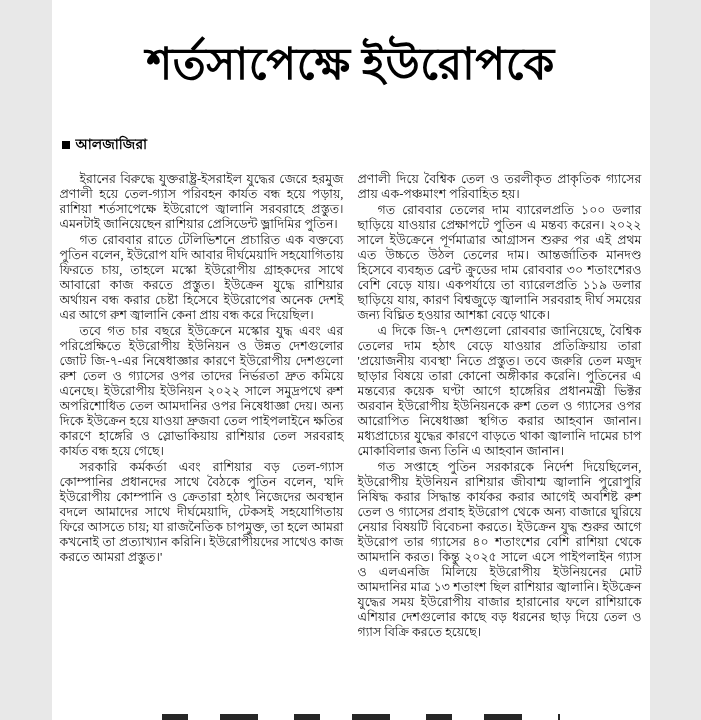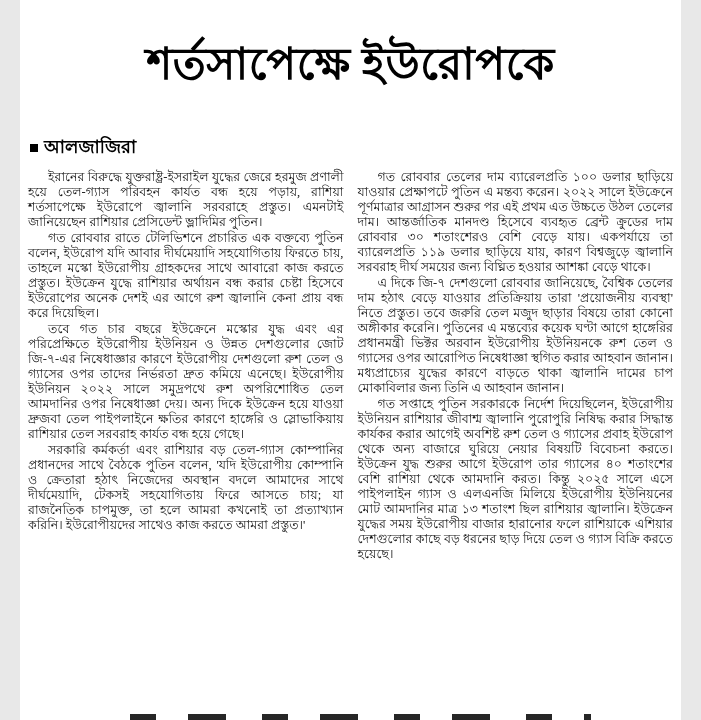--- a/index.html
+++ b/index.html
@@ -9,7 +9,7 @@
   }
   .page {
     position: relative;
-    width: 661px;
+    width: 598px;
     height: 720px;
     margin: 0 auto;
     background: #ffffff;

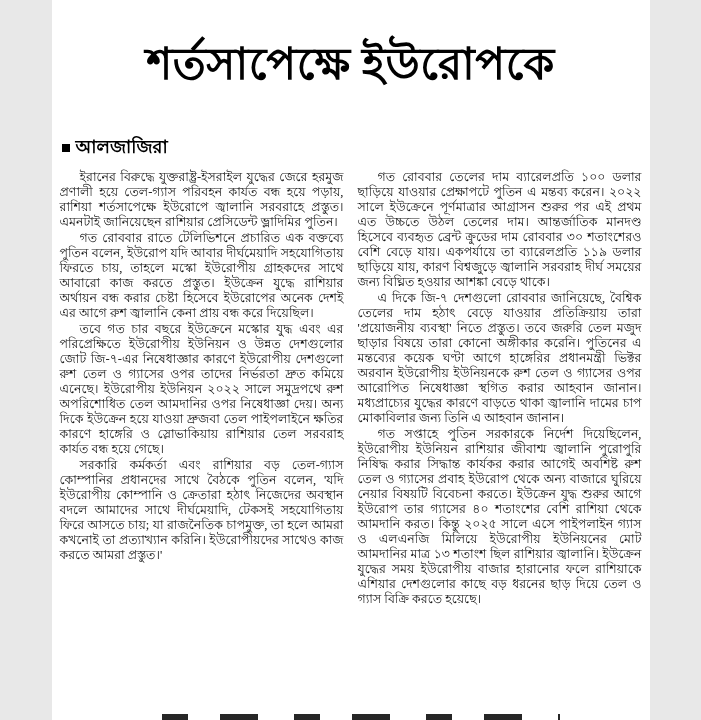--- a/index.html
+++ b/index.html
@@ -41,7 +41,7 @@
   }
   .byline-text {
     font-weight: bold;
-    font-size: 18px;
+    font-size: 14px;
     color: #000000;
   }
   .columns {

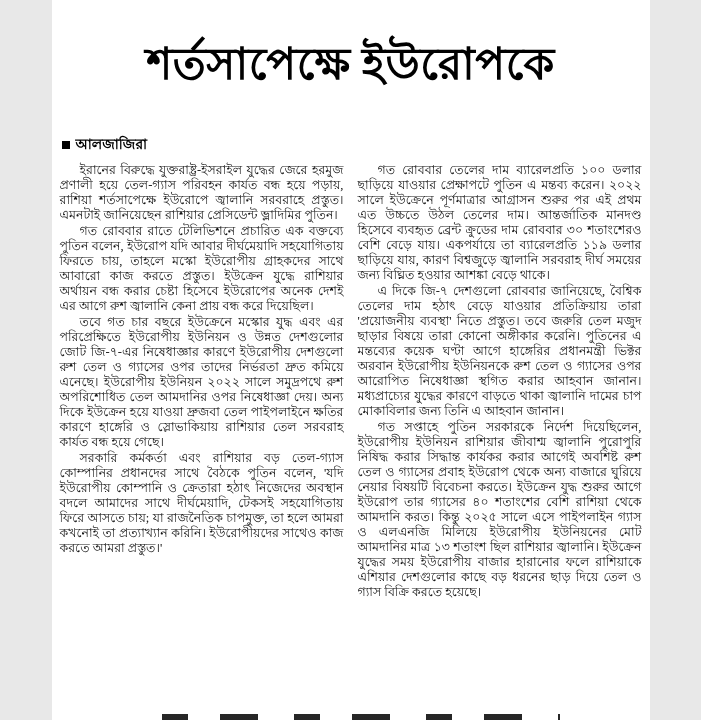--- a/index.html
+++ b/index.html
@@ -48,6 +48,7 @@
     display: flex;
     gap: 14px;
     padding: 2px 8px 0 8px;
+    margin-top: 9px;
   }
   .col {
     flex: 1 1 0;

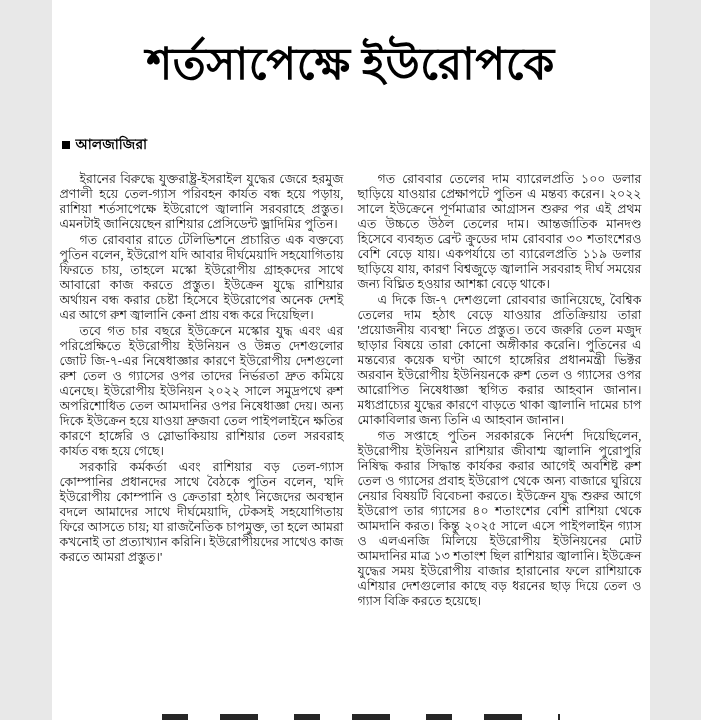--- a/index.html
+++ b/index.html
@@ -102,6 +102,7 @@
       <p>সরকারি কর্মকর্তা এবং রাশিয়ার বড় তেল-গ্যাস কোম্পানির প্রধানদের সাথে বৈঠকে পুতিন বলেন, 'যদি ইউরোপীয় কোম্পানি ও ক্রেতারা হঠাৎ নিজেদের অবস্থান বদলে আমাদের সাথে দীর্ঘমেয়াদি, টেকসই সহযোগিতায় ফিরে আসতে চায়; যা রাজনৈতিক চাপমুক্ত, তা হলে আমরা কখনোই তা প্রত্যাখ্যান করিনি। ইউরোপীয়দের সাথেও কাজ করতে আমরা প্রস্তুত।'</p>
     </div>
     <div class="col">
+      <p class="no-indent">প্রণালী দিয়ে বৈশ্বিক তেল ও তরলীকৃত প্রাকৃতিক গ্যাসের প্রায় এক-পঞ্চমাংশ পরিবাহিত হয়।</p>
       <p>গত রোববার তেলের দাম ব্যারেলপ্রতি ১০০ ডলার ছাড়িয়ে যাওয়ার প্রেক্ষাপটে পুতিন এ মন্তব্য করেন। ২০২২ সালে ইউক্রেনে পূর্ণমাত্রার আগ্রাসন শুরুর পর এই প্রথম এত উচ্চতে উঠল তেলের দাম। আন্তর্জাতিক মানদণ্ড হিসেবে ব্যবহৃত ব্রেন্ট ক্রুডের দাম রোববার ৩০ শতাংশেরও বেশি বেড়ে যায়। একপর্যায়ে তা ব্যারেলপ্রতি ১১৯ ডলার ছাড়িয়ে যায়, কারণ বিশ্বজুড়ে জ্বালানি সরবরাহ দীর্ঘ সময়ের জন্য বিঘ্নিত হওয়ার আশঙ্কা বেড়ে থাকে।</p>
       <p>এ দিকে জি-৭ দেশগুলো রোববার জানিয়েছে, বৈশ্বিক তেলের দাম হঠাৎ বেড়ে যাওয়ার প্রতিক্রিয়ায় তারা 'প্রয়োজনীয় ব্যবস্থা' নিতে প্রস্তুত। তবে জরুরি তেল মজুদ ছাড়ার বিষয়ে তারা কোনো অঙ্গীকার করেনি। পুতিনের এ মন্তব্যের কয়েক ঘণ্টা আগে হাঙ্গেরির প্রধানমন্ত্রী ভিক্টর অরবান ইউরোপীয় ইউনিয়নকে রুশ তেল ও গ্যাসের ওপর আরোপিত নিষেধাজ্ঞা স্থগিত করার আহবান জানান। মধ্যপ্রাচ্যের যুদ্ধের কারণে বাড়তে থাকা জ্বালানি দামের চাপ মোকাবিলার জন্য তিনি এ আহবান জানান।</p>
       <p>গত সপ্তাহে পুতিন সরকারকে নির্দেশ দিয়েছিলেন, ইউরোপীয় ইউনিয়ন রাশিয়ার জীবাশ্ম জ্বালানি পুরোপুরি নিষিদ্ধ করার সিদ্ধান্ত কার্যকর করার আগেই অবশিষ্ট রুশ তেল ও গ্যাসের প্রবাহ ইউরোপ থেকে অন্য বাজারে ঘুরিয়ে নেয়ার বিষয়টি বিবেচনা করতে। ইউক্রেন যুদ্ধ শুরুর আগে ইউরোপ তার গ্যাসের ৪০ শতাংশের বেশি রাশিয়া থেকে আমদানি করত। কিন্তু ২০২৫ সালে এসে পাইপলাইন গ্যাস ও এলএনজি মিলিয়ে ইউরোপীয় ইউনিয়নের মোট আমদানির মাত্র ১৩ শতাংশ ছিল রাশিয়ার জ্বালানি। ইউক্রেন যুদ্ধের সময় ইউরোপীয় বাজার হারানোর ফলে রাশিয়াকে এশিয়ার দেশগুলোর কাছে বড় ধরনের ছাড় দিয়ে তেল ও গ্যাস বিক্রি করতে হয়েছে।</p>

